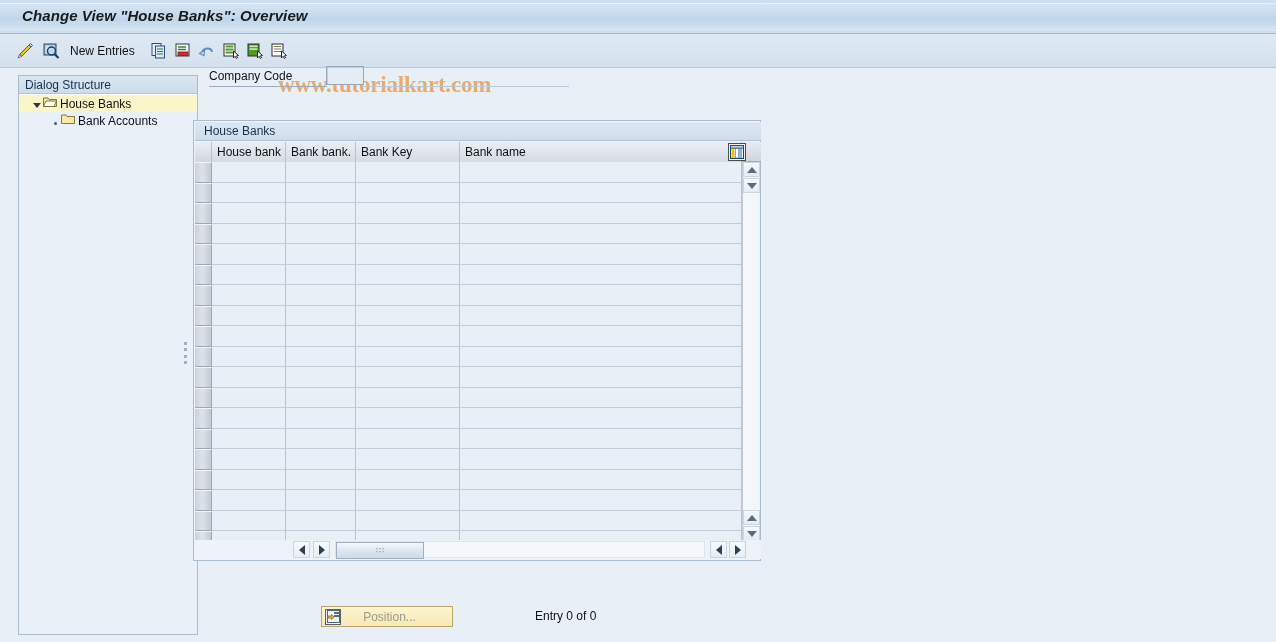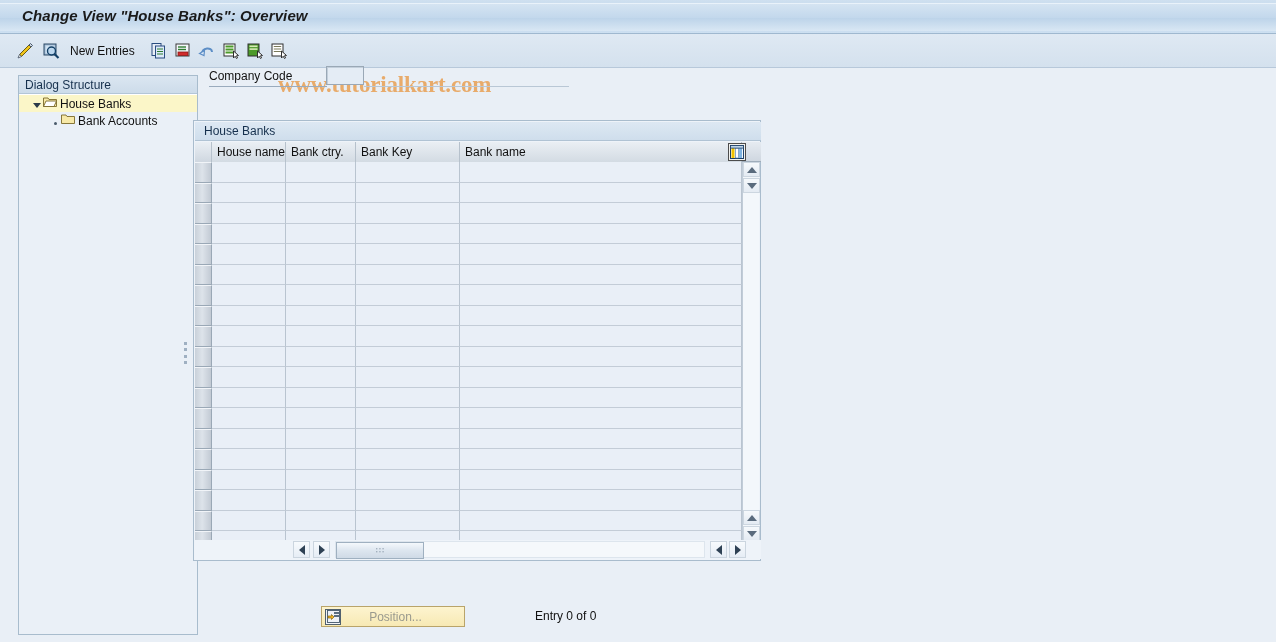--- a/index.html
+++ b/index.html
@@ -357,7 +357,7 @@
 
     <div class="grid-head">
       <div class="gh-corner"></div>
-      <div class="gh-cell" id="gh0" style="left: 17px; width: 74px;">House name</div>
+      <div class="gh-cell" id="gh0" style="left: 17px; width: 74px;">House bank</div>
       <div class="gh-cell" id="gh1" style="left: 91px; width: 70px;">Bank ctry.</div>
       <div class="gh-cell" id="gh2" style="left: 161px; width: 104px;">Bank Key</div>
       <div class="gh-cell" id="gh3" style="left: 265px; width: 282px;">Bank name</div>

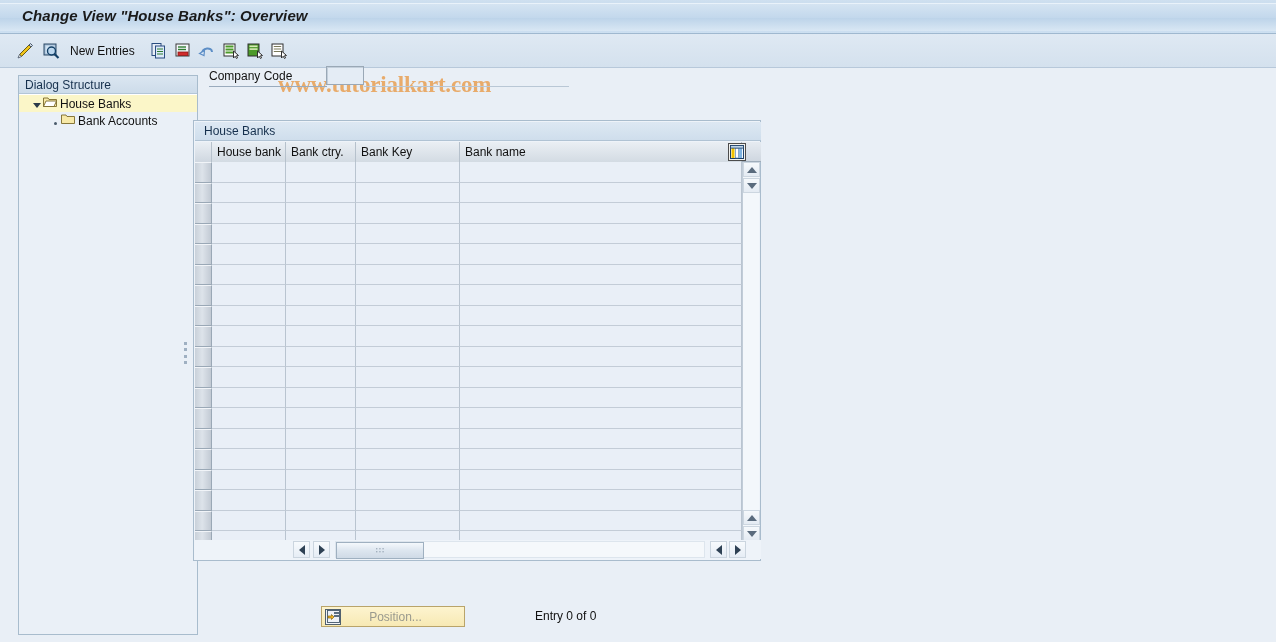--- a/index.html
+++ b/index.html
@@ -358,7 +358,7 @@
     <div class="grid-head">
       <div class="gh-corner"></div>
       <div class="gh-cell" id="gh0" style="left: 17px; width: 74px;">House bank</div>
-      <div class="gh-cell" id="gh1" style="left: 91px; width: 70px;">Bank ctry.</div>
+      <div class="gh-cell" id="gh1" style="left: 91px; width: 70px;">Bank bank.</div>
       <div class="gh-cell" id="gh2" style="left: 161px; width: 104px;">Bank Key</div>
       <div class="gh-cell" id="gh3" style="left: 265px; width: 282px;">Bank name</div>
       <div class="col-config">

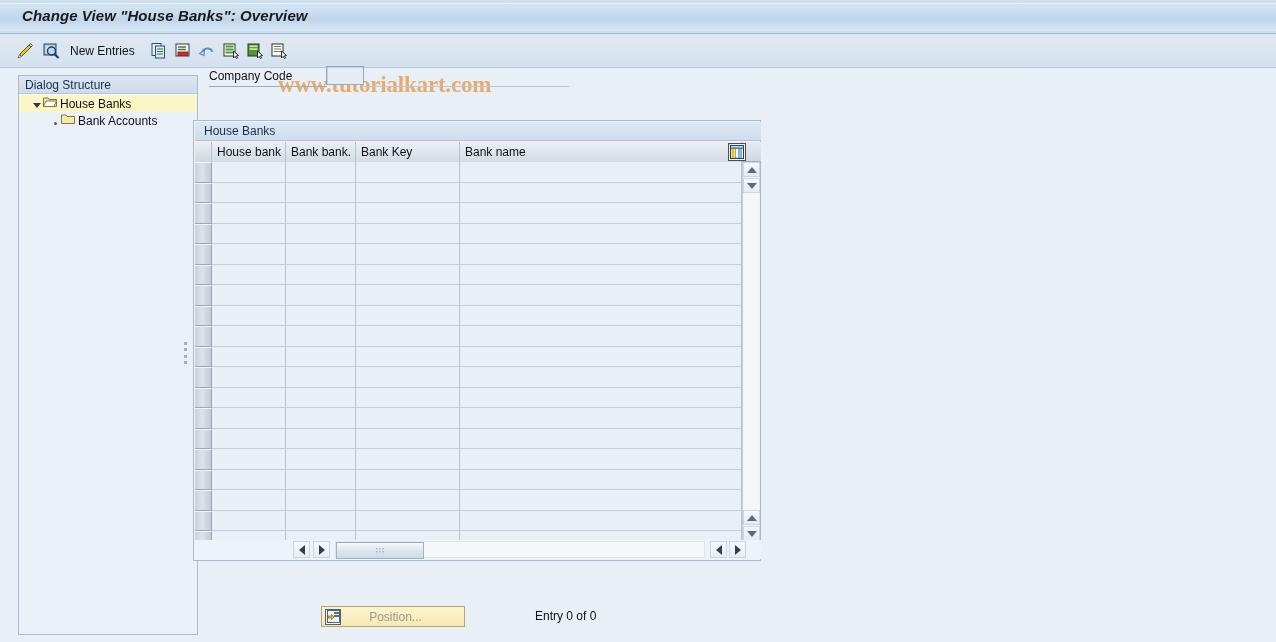--- a/index.html
+++ b/index.html
@@ -204,7 +204,7 @@
 
   
   .position-btn {
-    position: absolute; left: 321px; top: 606px; width: 144px; height: 21px;
+    position: absolute; left: 321px; top: 606px; width: 132px; height: 21px;
     background: linear-gradient(to bottom, #fdf4cf 0%, #f7e9b4 100%);
     border: 1px solid #b9a46a;
     display: flex; align-items: center;

